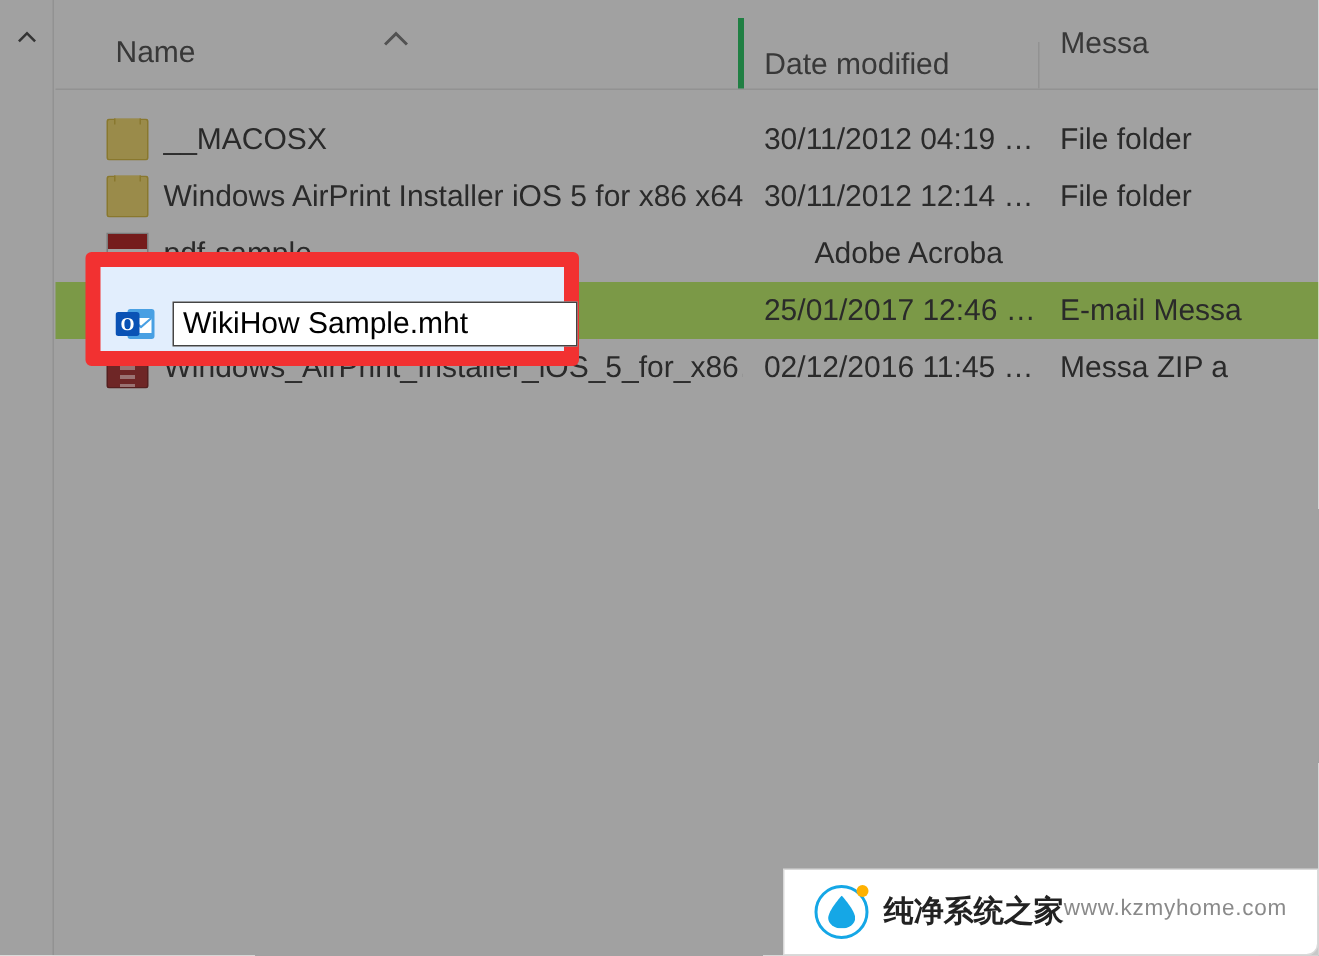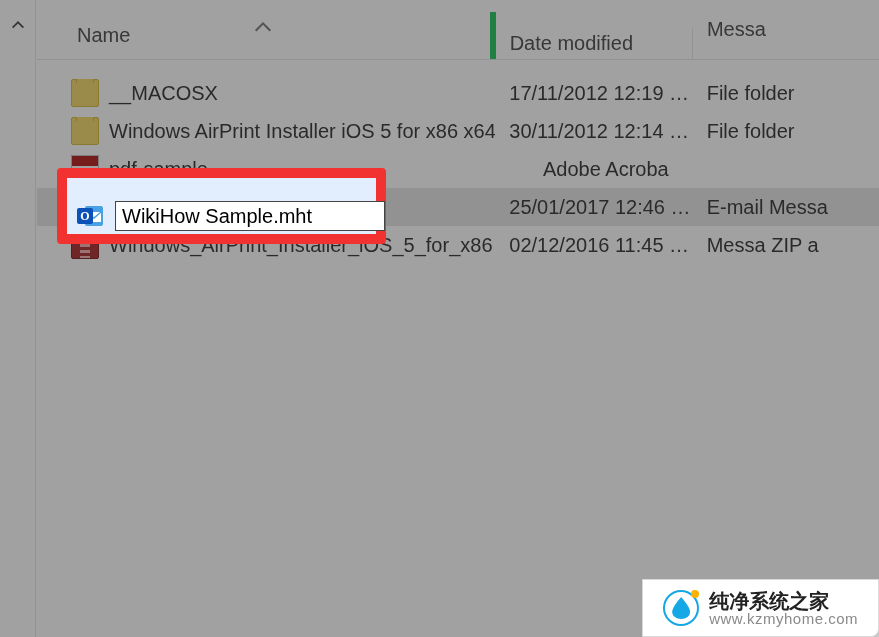--- a/index.html
+++ b/index.html
@@ -15,7 +15,7 @@
 
   .col-header { height: 60px; display:flex; align-items: stretch; border-bottom: 1px solid #e6e6e6; font-size: 20px; color: #4a4a4a; }
   .col { position: relative; display:flex; align-items:center; padding-left: 40px; }
-  .col.name { width: 492px; border-right: 6px solid #22c55e; margin-top: 12px; }
+  .col.name { width: 492px; border-right: 4px solid #22c55e; margin-top: 12px; }
   .col.date { width: 212px; border-right: 1px solid #e6e6e6; padding-left: 14px; margin-top: 28px; }
   .col.type { width: 200px; padding-left: 14px; }
   .sort-caret { position:absolute; left: 50%; top: 2px; transform: translateX(-50%); }

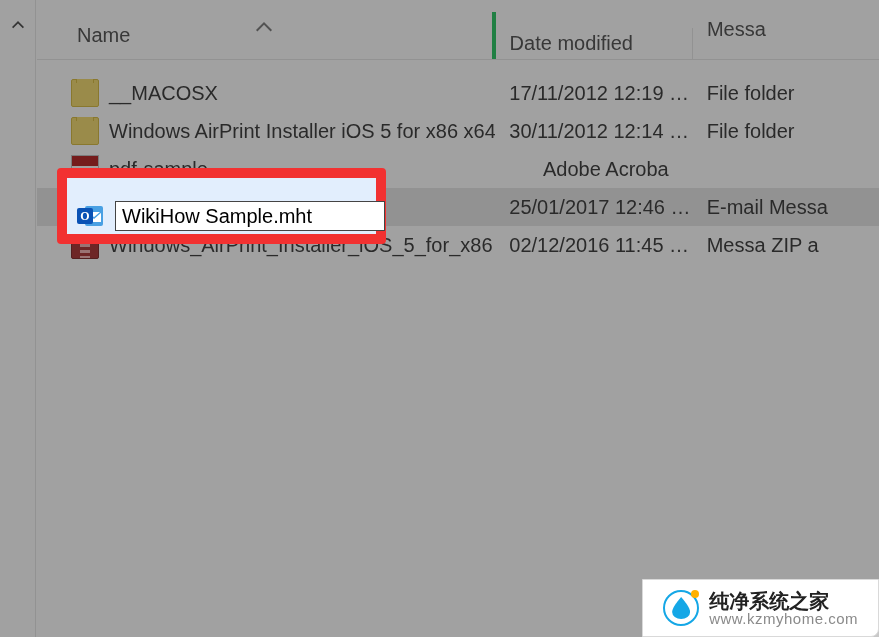--- a/index.html
+++ b/index.html
@@ -101,7 +101,7 @@
             <span class="file-ico ico-folder"></span>
             <span>__MACOSX</span>
           </div>
-          <div class="cell-date">17/11/2012 12:19 …</div>
+          <div class="cell-date">30/11/2012 04:19 …</div>
           <div class="cell-type">File folder</div>
         </div>
 

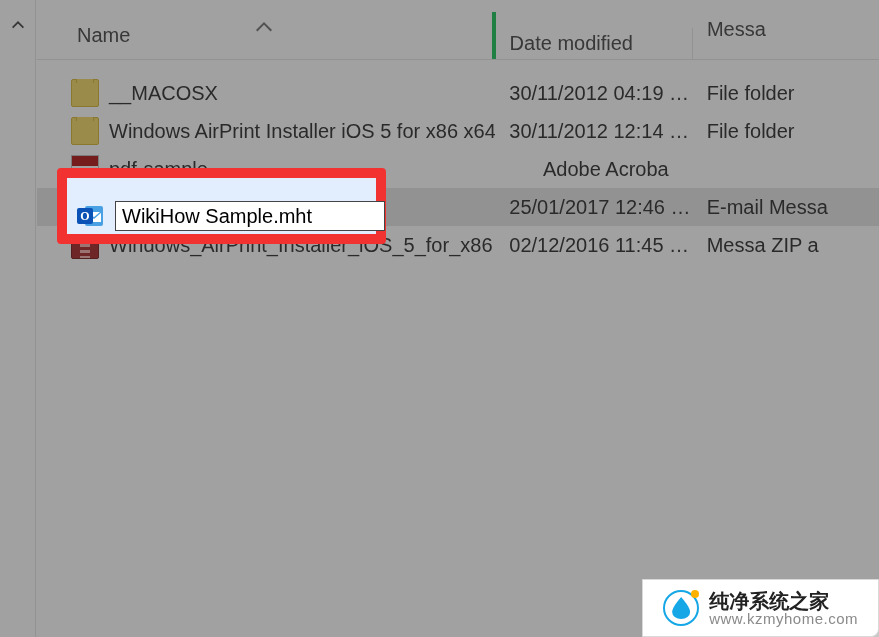--- a/index.html
+++ b/index.html
@@ -36,7 +36,7 @@
   .ico-zip { background:#a72b2b; border:1px solid #7b1f1f; border-radius:2px; }
   .ico-zip::before { content:""; display:block; width:40%; height:100%; margin:0 auto; background: repeating-linear-gradient(#f3b0b0 0 3px,#a72b2b 3px 6px); }
 
-  .row.selected { background: #e5e5e5; }
+  .row.selected { background: #bef264; }
   .rename-input { height: 30px; width: 270px; font-size: 20px; padding: 2px 6px; border:1px solid #444; background:#fff; font-family: inherit; }
 
   

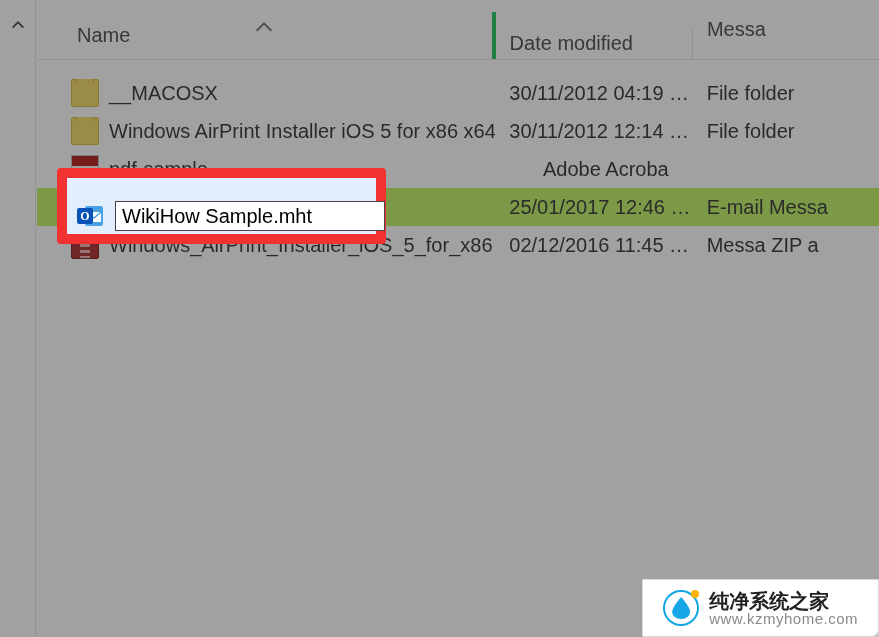--- a/index.html
+++ b/index.html
@@ -53,7 +53,7 @@
   .brand-ico-wrap { width:36px; height:36px; border:2px solid #15a7e6; border-radius:50%; display:flex; align-items:center; justify-content:center; position:relative; }
   .brand-ico-wrap::before { content:""; position:absolute; width:8px; height:8px; background:#ffb100; border-radius:50%; top:-2px; right:-2px; }
   .brand-drop { width:18px; height:22px; background:#15a7e6; clip-path: path("M9 0 C9 0 0 10 0 15 A9 7 0 0 0 18 15 C18 10 9 0 9 0 Z"); }
-  .brand-txt { display:flex; flex-direction:column; line-height:1; }
+  .brand-txt { display:flex; flex-direction:row; line-height:1; }
   .brand-name { font-size: 20px; font-weight: 700; color:#222; font-family: "Microsoft YaHei", sans-serif; }
   .brand-url { font-size: 15px; color:#8a8a8a; letter-spacing: 0.5px; }
 

